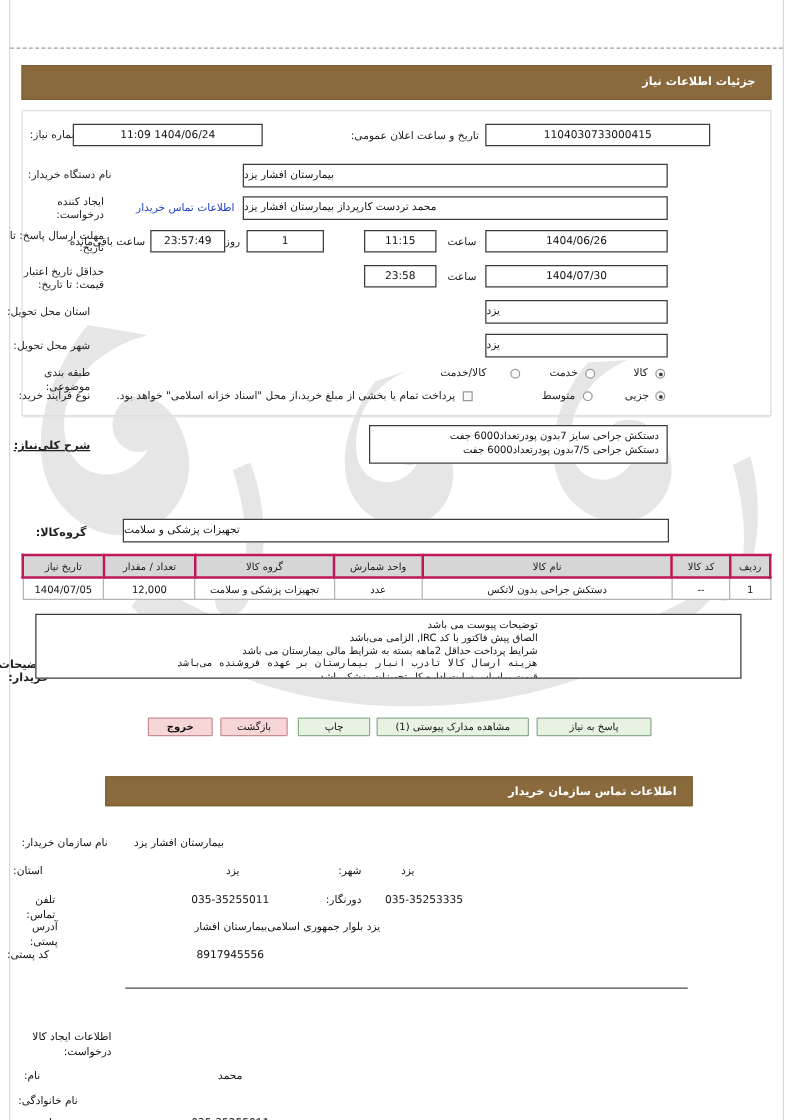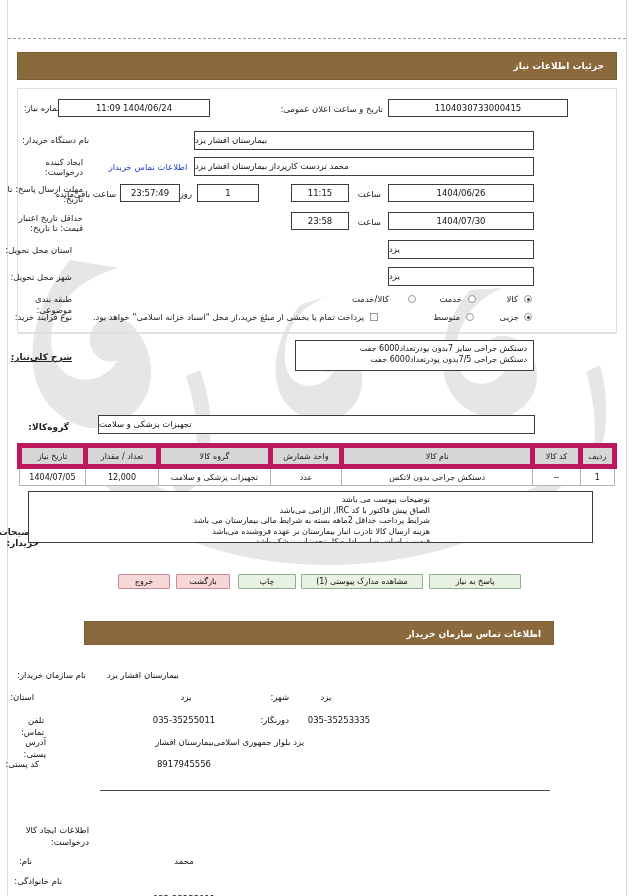--- a/index.html
+++ b/index.html
@@ -141,7 +141,7 @@
   }
   table.items th{
     background:#d6d6d6;
-    border:5px solid #be185d;
+    border:2px solid #be185d;
     font-weight:normal;
     color:#1a1a1a;
     height:16px;

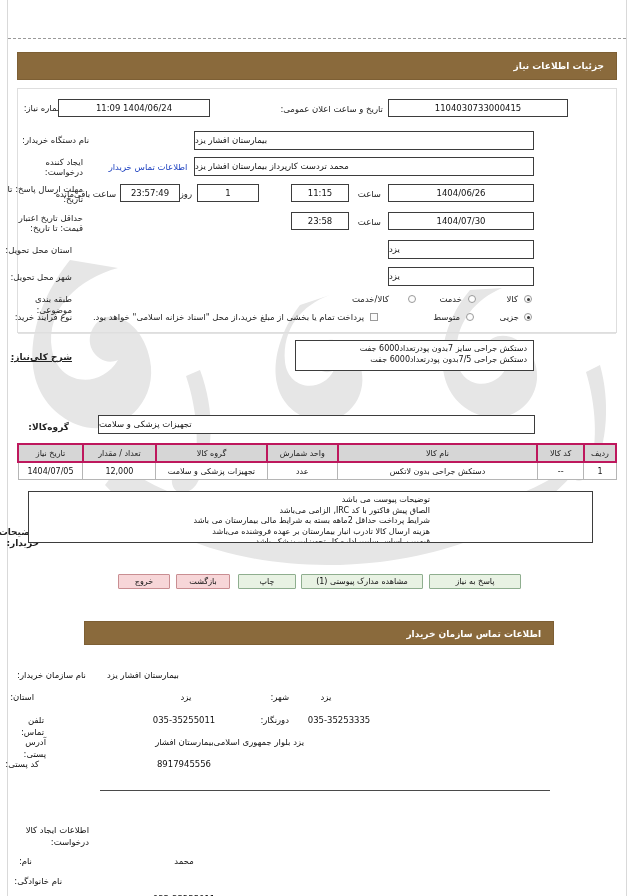--- a/index.html
+++ b/index.html
@@ -309,7 +309,7 @@
     <span class="ln" style="display:block;text-align:right;padding-right:162px;">توضیحات پیوست می باشد</span>
     <span class="ln" style="display:block;text-align:right;padding-right:162px;">الصاق پیش فاکتور با کد IRC, الزامی می‌باشد</span>
     <span class="ln" style="display:block;text-align:right;padding-right:162px;">شرایط پرداخت حداقل 2ماهه بسته به شرایط مالی  بیمارستان می باشد</span>
-    <span class="ln" style="display:block;text-align:right;padding-right:162px;">هزینه ارسال کالا تادرب انبار  بیمارستان بر عهده فروشنده می‌باشد</span>
+    <span class="ln" style="display:block;text-align:right;padding-right:162px;font-family:Liberation Mono, monospace;">هزینه ارسال کالا تادرب انبار  بیمارستان بر عهده فروشنده می‌باشد</span>
     <span class="ln" style="display:block;text-align:right;padding-right:162px;">قیمت براساس سایت اداره کل  تجهیزات پزشکی‌باشد</span>
   </div>
 

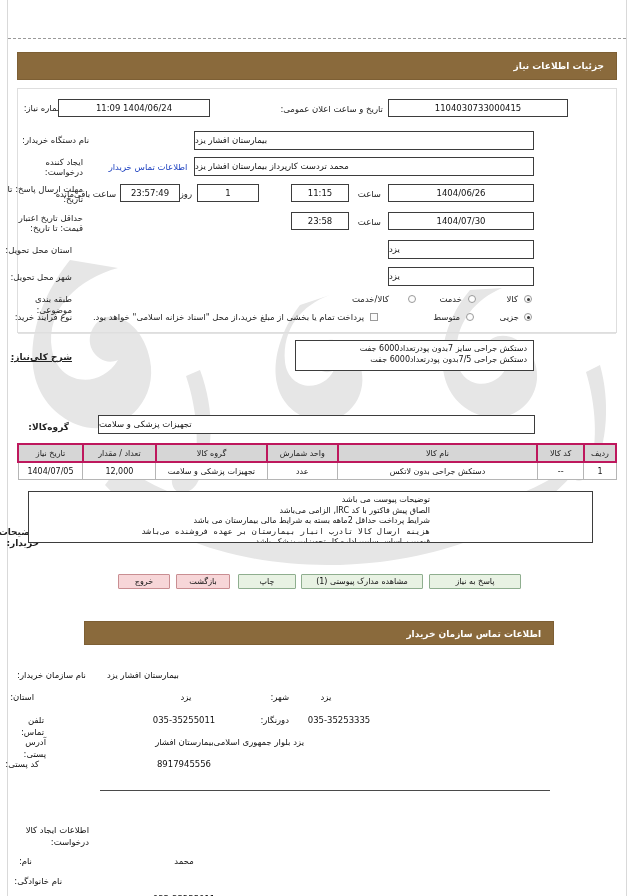--- a/index.html
+++ b/index.html
@@ -317,7 +317,7 @@
   <div class="btn" style="left:301px;top:574px;width:122px;">مشاهده مدارک پیوستی (1)</div>
   <div class="btn" style="left:238px;top:574px;width:58px;">چاپ</div>
   <div class="btn pink" style="left:176px;top:574px;width:54px;">بازگشت</div>
-  <div class="btn pink" style="left:118px;top:574px;width:52px;">خروج</div>
+  <div class="btn pink" style="left:118px;top:574px;width:52px;font-weight:bold;">خروج</div>
 
   <div class="sec-bar" style="left:84px;top:621px;width:470px;height:24px;line-height:24px;">
     <span>اطلاعات تماس سازمان خریدار</span>

